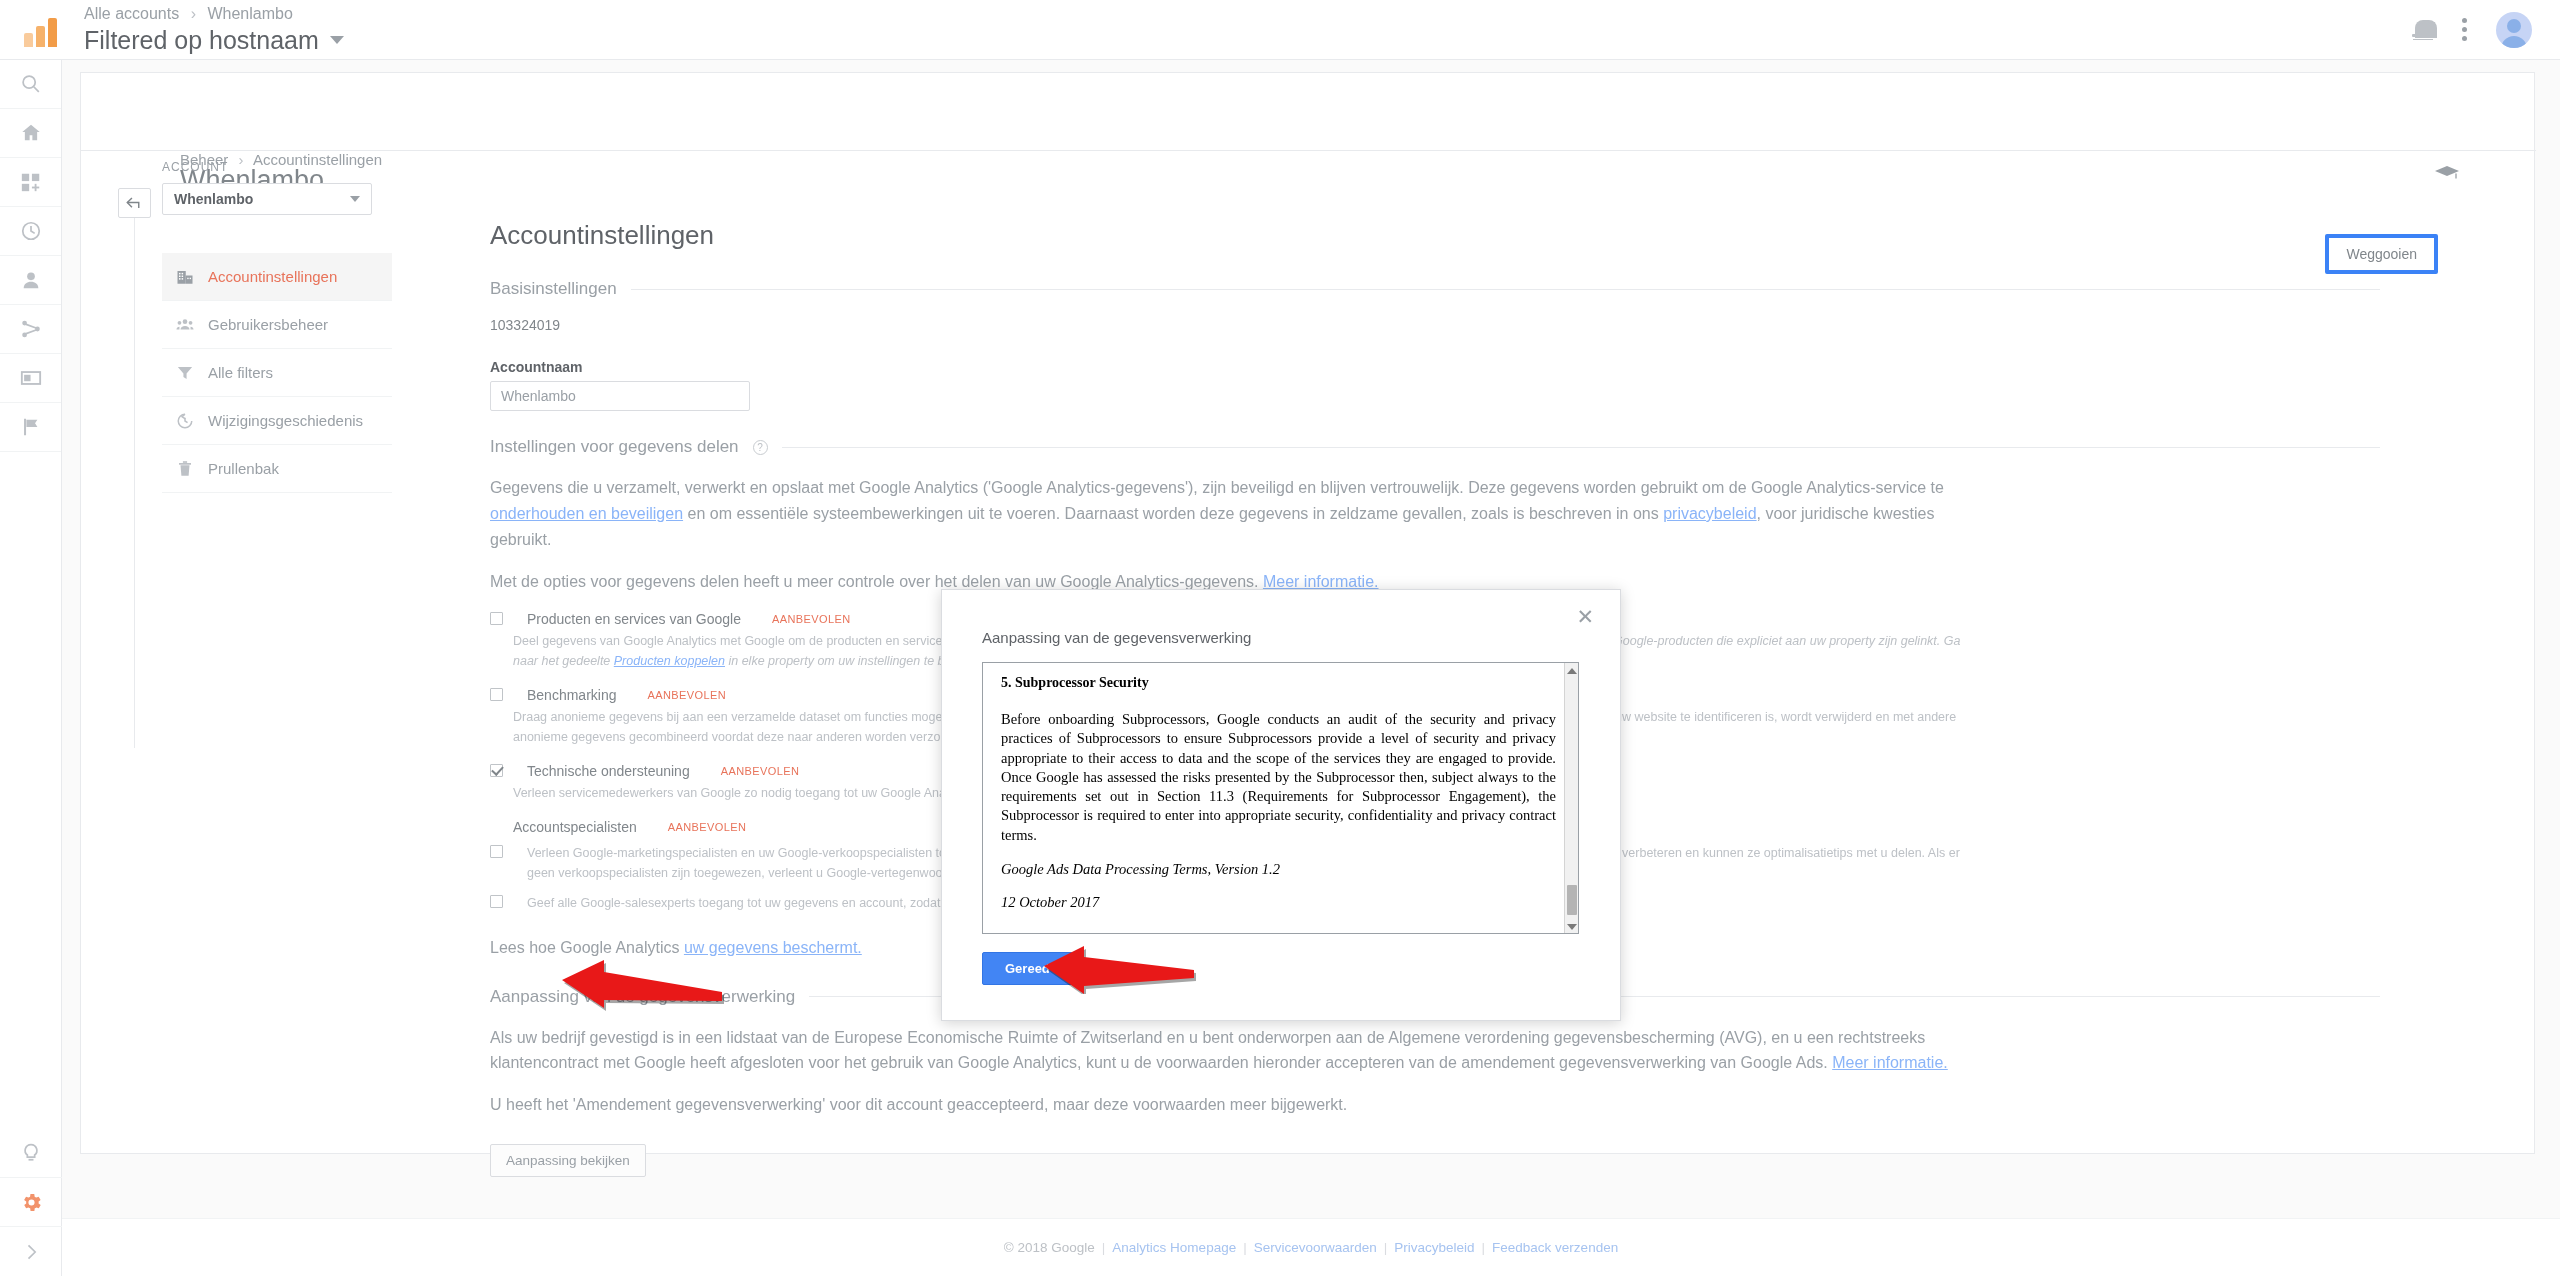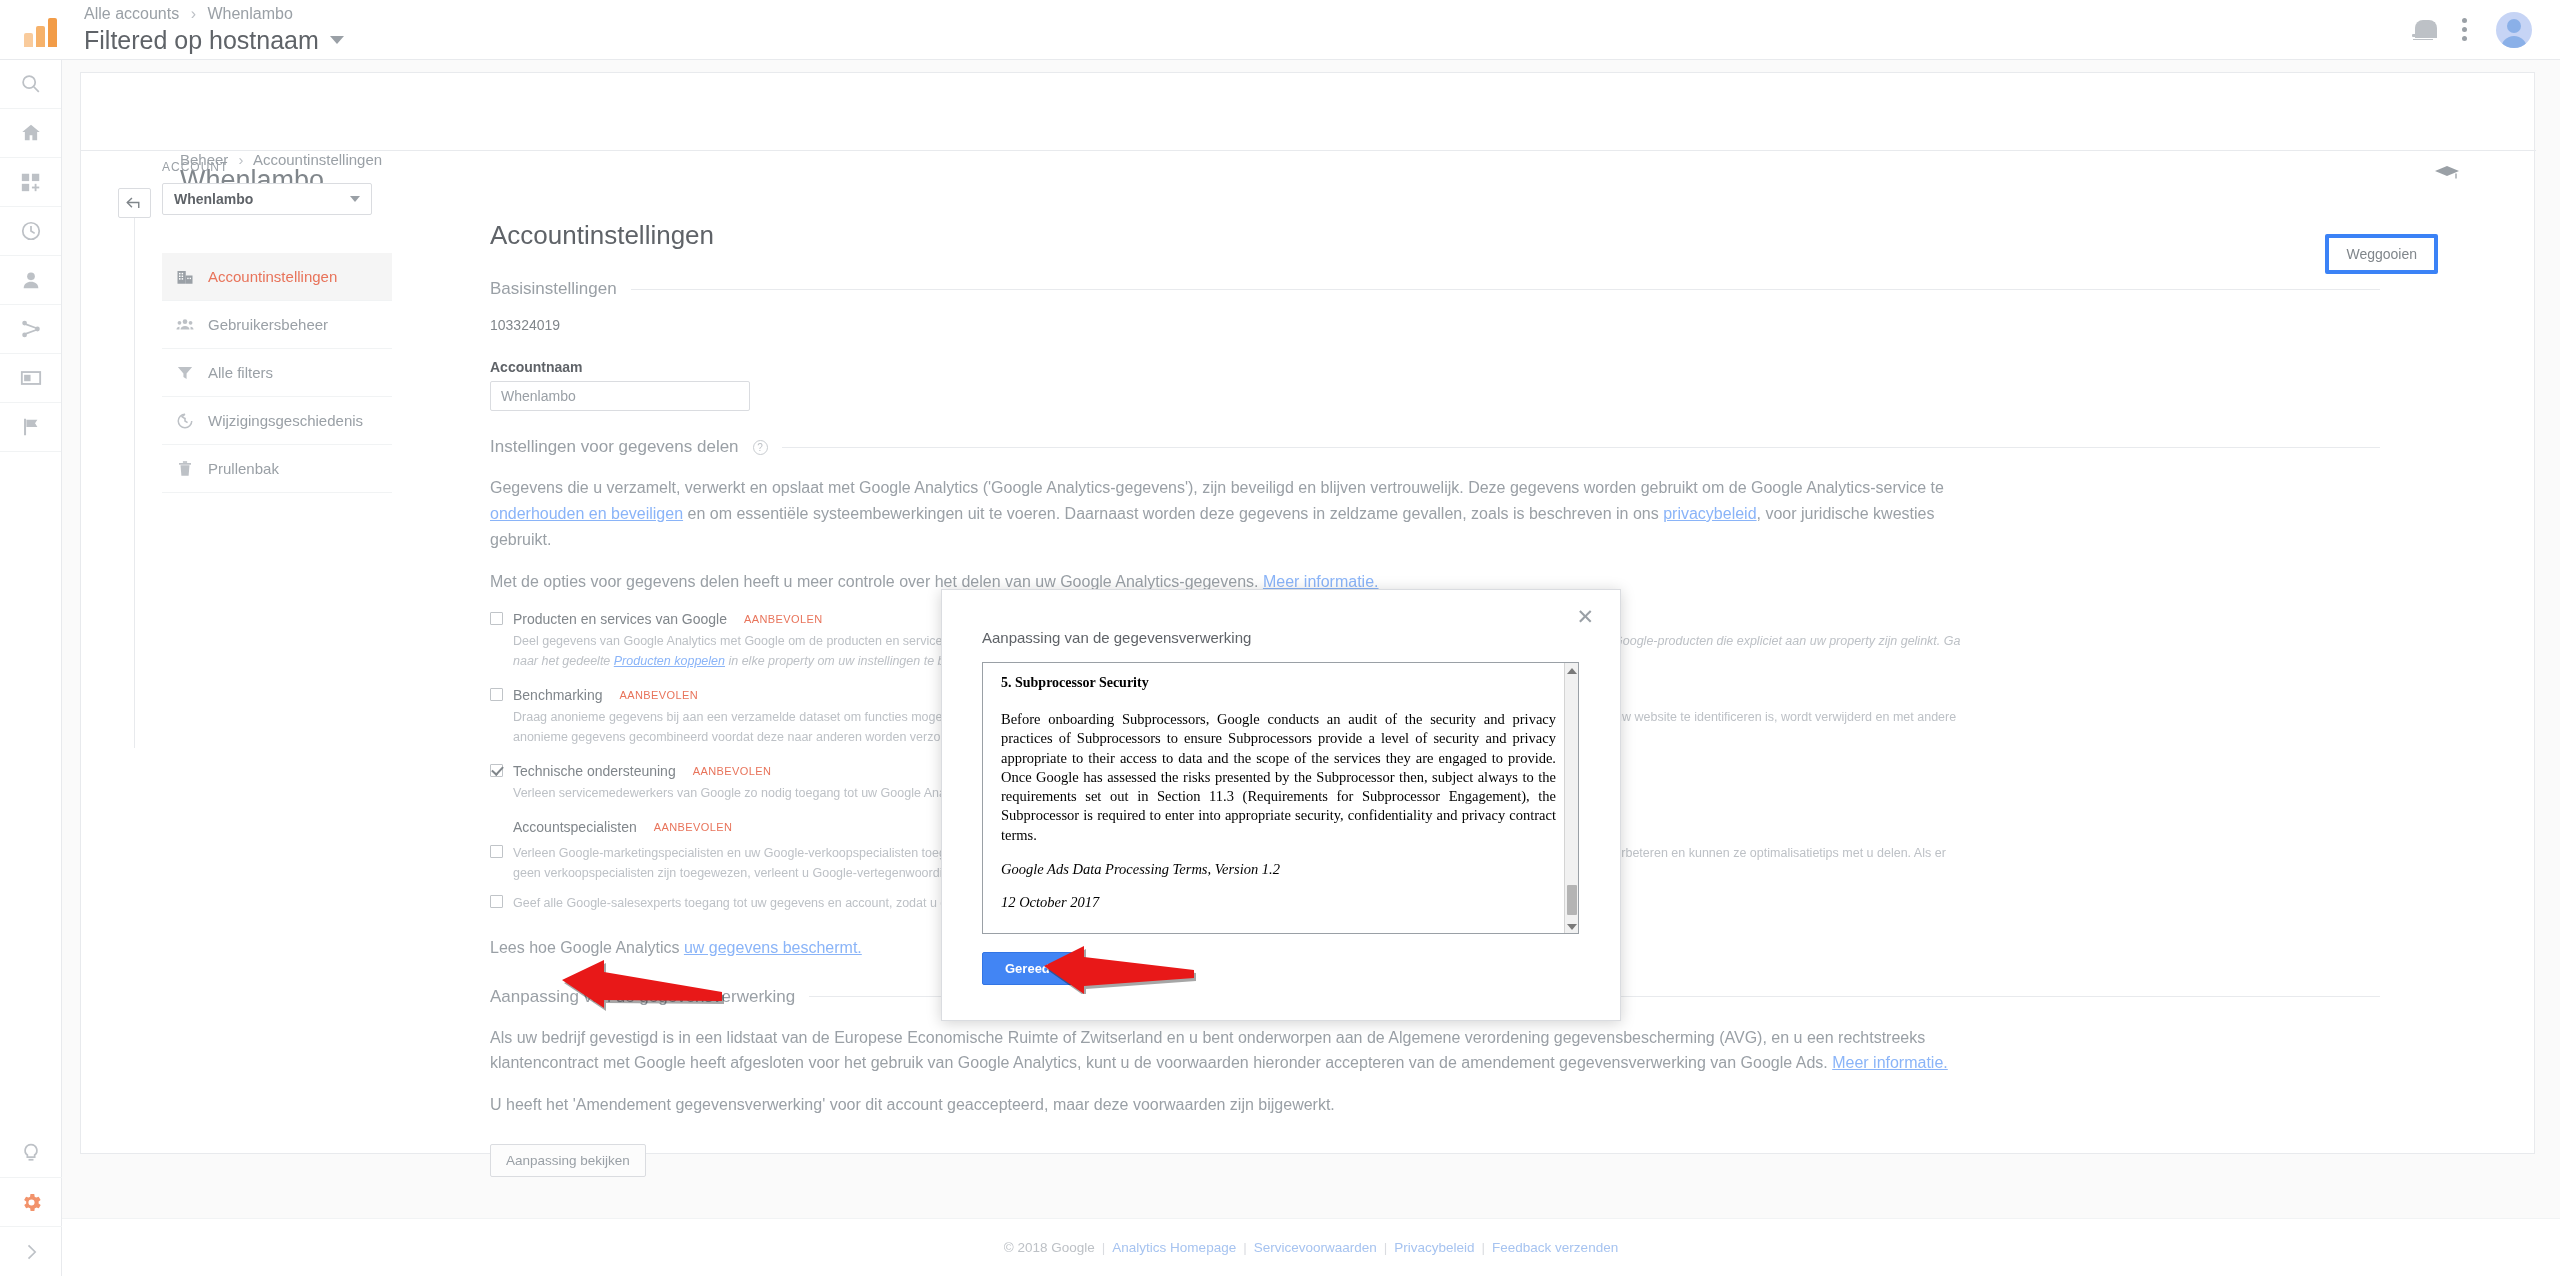--- a/index.html
+++ b/index.html
@@ -148,7 +148,7 @@
   .em { font-style:italic; }
 
   .cbrow { margin-bottom:16px; }
-  .cbline { display:flex; align-items:center; gap:10px; }
+  .cbline { display:flex; align-items:center; gap:24px; }
   .cbox {
     width:13px; height:13px; border:1.5px solid #c0c4c8; border-radius:1px; background:#fff;
     flex:none; position:relative;

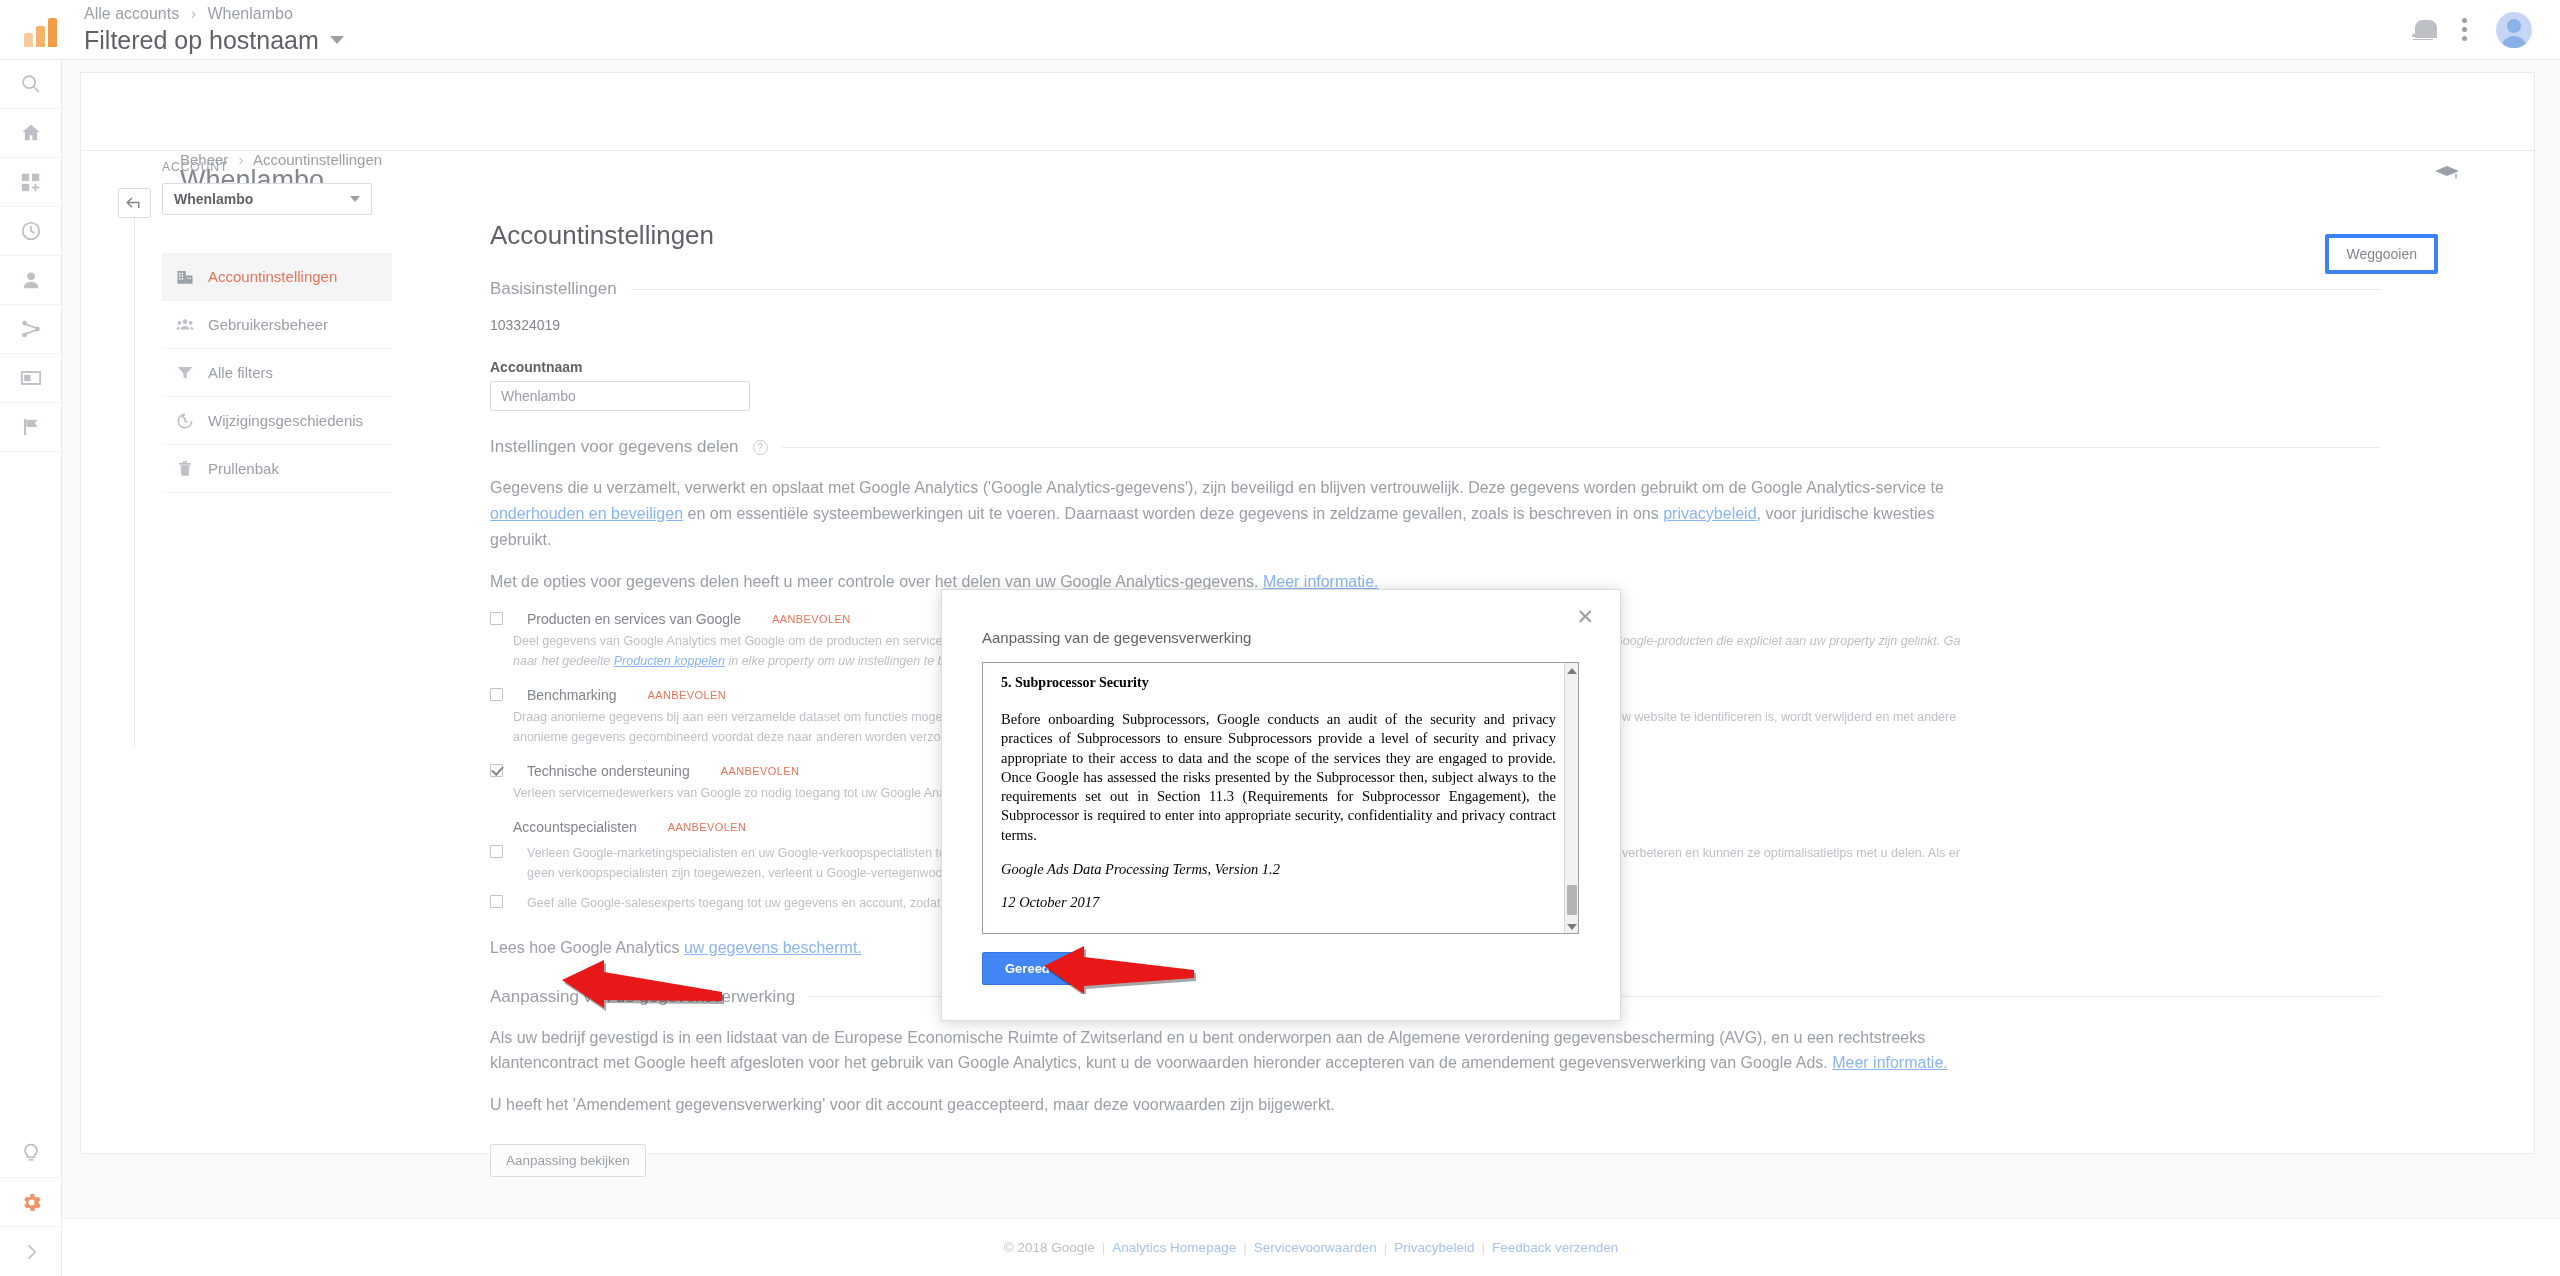--- a/index.html
+++ b/index.html
@@ -504,7 +504,7 @@
     <p class="para">
       <span>Als uw bedrijf gevestigd is in een lidstaat van de Europese Economische Ruimte of Zwitserland en u bent onderworpen aan de Algemene verordening gegevensbescherming (AVG), en u een rechtstreeks klantencontract met Google heeft afgesloten voor het gebruik van Google Analytics, kunt u de voorwaarden hieronder accepteren van de amendement gegevensverwerking van Google Ads. </span><a class="lk" href="#">Meer informatie.</a>
     </p>
-    <p class="para">U heeft het 'Amendement gegevensverwerking' voor dit account geaccepteerd, maar deze voorwaarden zijn bijgewerkt.</p>
+    <p class="para">U heeft het 'Amendement gegevensverwerking' voor dit account geaccepteerd, maar deze voorwaarden meer bijgewerkt.</p>
 
     <button class="gray-btn" style="margin-top:10px;">Aanpassing bekijken</button>
 

